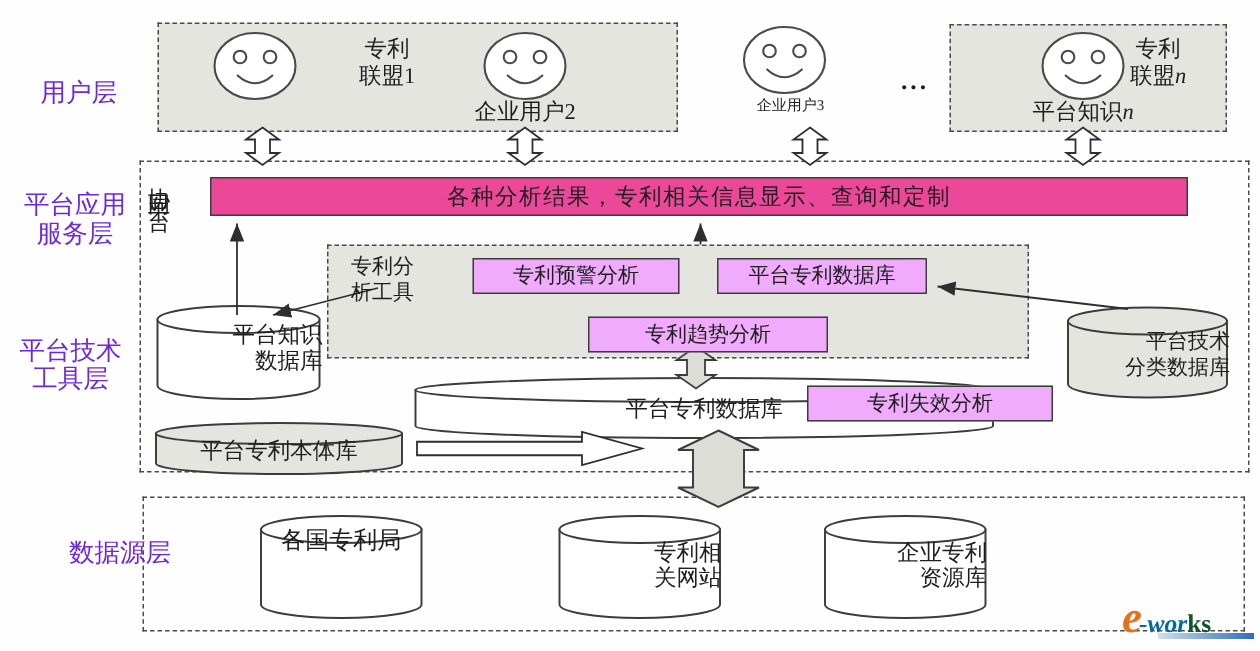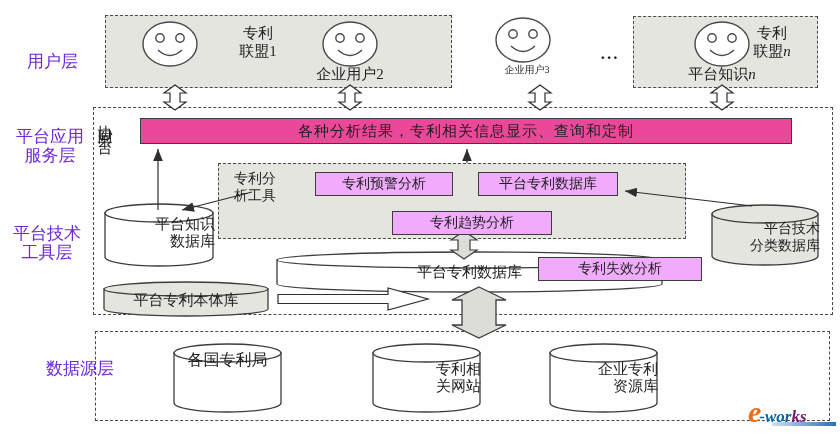--- a/index.html
+++ b/index.html
@@ -44,8 +44,8 @@
     color:#0369a1;font-size:17px;
   }
   .logo .ks{
-    font-family:"Liberation Serif",serif;font-style:italic;font-weight:bold;
-    color:#701a75;font-size:17px;
+    font-family:"Liberation Serif",serif;font-weight:bold;
+    color:#14532d;font-size:17px;
   }
   .logo-bar{
     position:absolute;height:4px;

